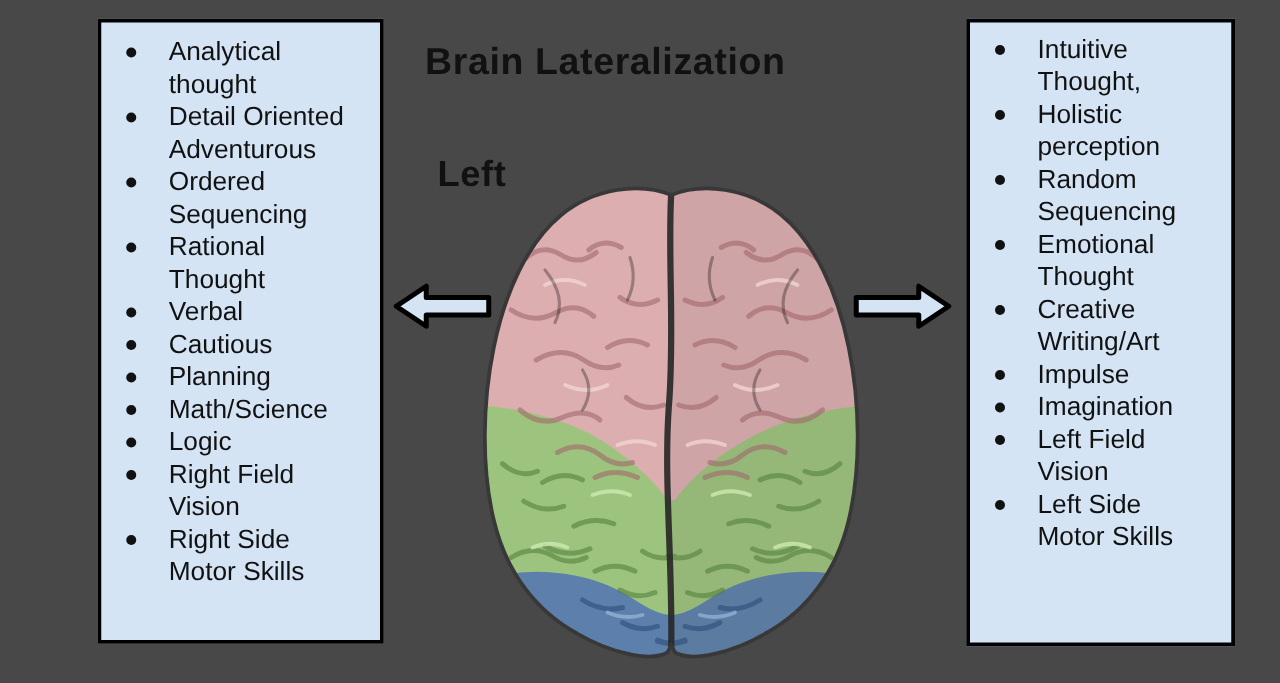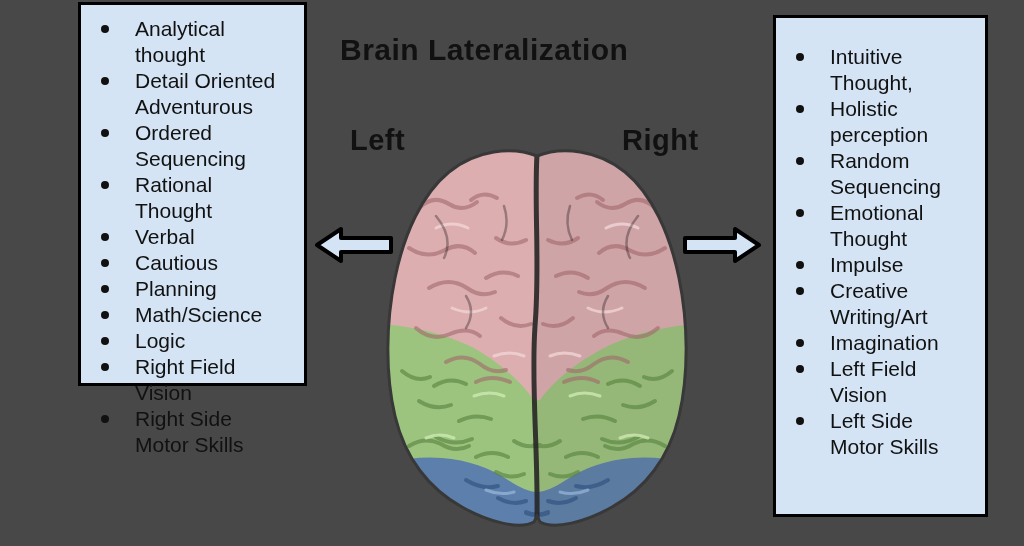--- a/index.html
+++ b/index.html
@@ -20,7 +20,7 @@
     background:var(--box-fill);
     border:3px solid var(--box-border);
   }
-  .panel.left-panel{left:78px; top:2px; width:229px; height:384px;}
+  .panel.left-panel{left:78px; top:15px; width:229px; height:500px;}
   .panel.right-panel{left:773px; top:15px; width:215px; height:502px;}
 
   .panel ul{list-style:none; margin:0; padding:11px 4px 0 0;}

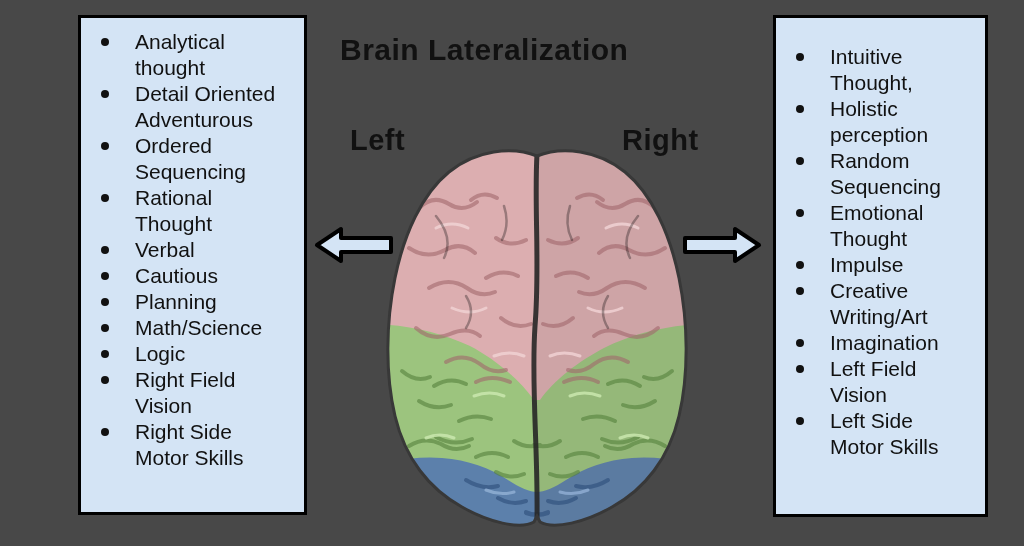--- a/index.html
+++ b/index.html
@@ -24,7 +24,7 @@
   .panel.right-panel{left:773px; top:15px; width:215px; height:502px;}
 
   .panel ul{list-style:none; margin:0; padding:11px 4px 0 0;}
-  .panel.right-panel ul{padding-top:26px;}
+  .panel.right-panel ul{padding-top:9px;}
   .panel li{display:flex; align-items:flex-start;}
   .dot{
     flex:0 0 8px; width:8px; height:8px; border-radius:50%;

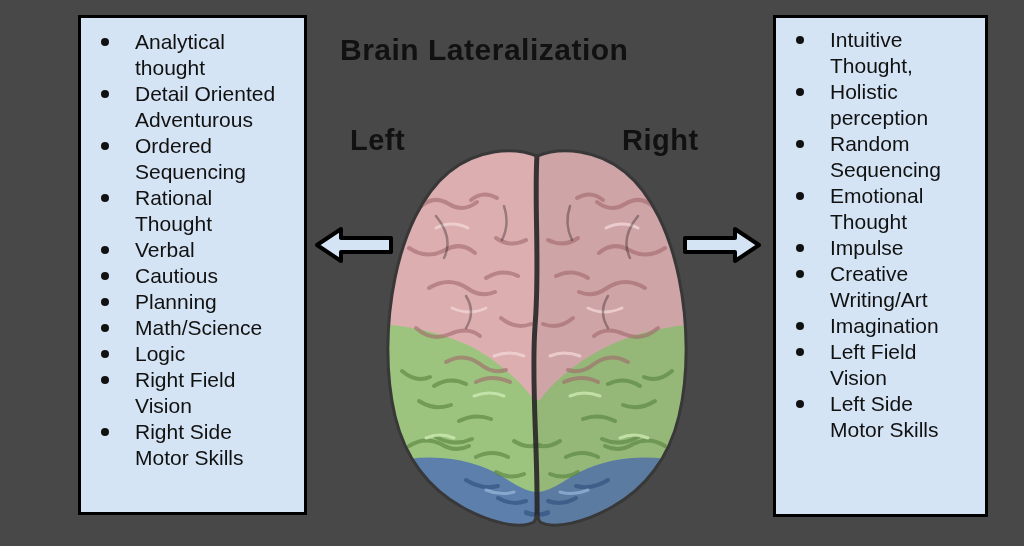--- a/index.html
+++ b/index.html
@@ -59,7 +59,6 @@
   <div class="diagram-title">Brain Lateralization</div>
 
   <div class="hemi-label left">Left</div>
-  <div class="hemi-label right">Right</div>
 
   <div class="panel left-panel">
     <ul>

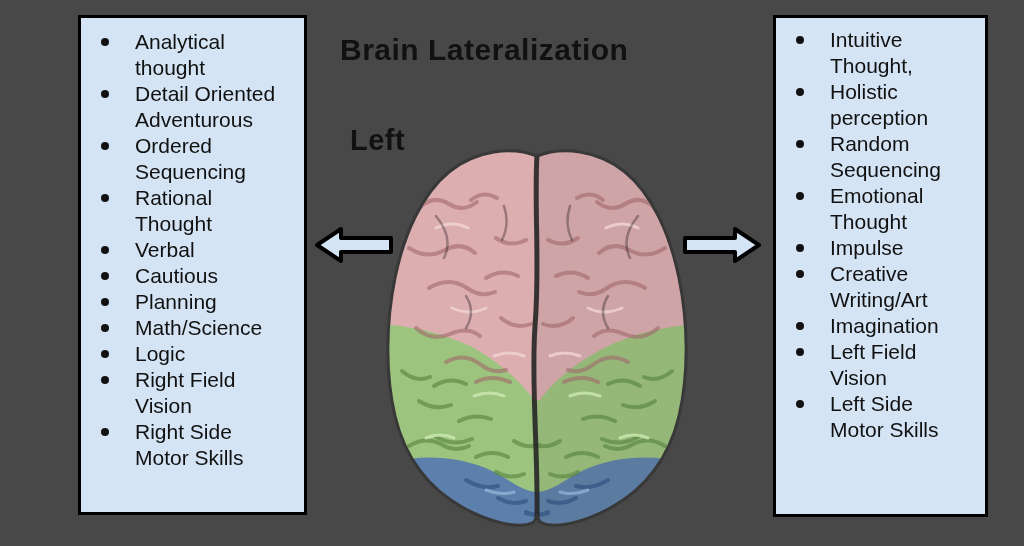--- a/index.html
+++ b/index.html
@@ -139,12 +139,12 @@
         </li>
       <li>
           <span class="dot"></span>
-          <span class="li-text">Impulse</span>
-        </li>
-      <li>
-          <span class="dot"></span>
           <span class="li-text">Creative
 Writing/Art</span>
+        </li>
+      <li>
+          <span class="dot"></span>
+          <span class="li-text">Impulse</span>
         </li>
       <li>
           <span class="dot"></span>

